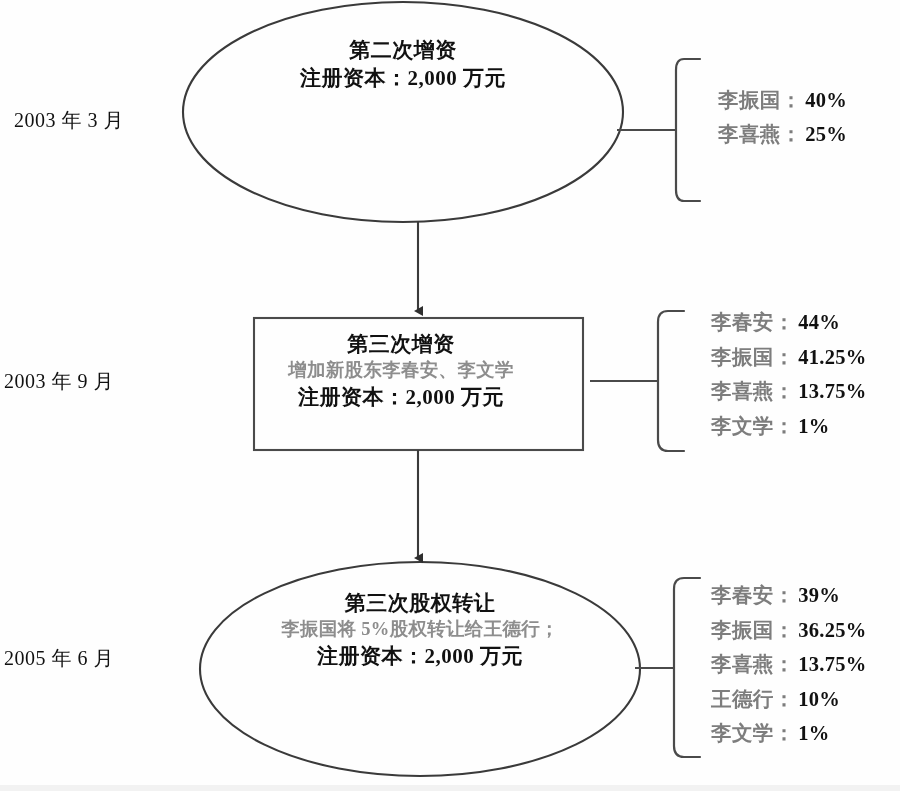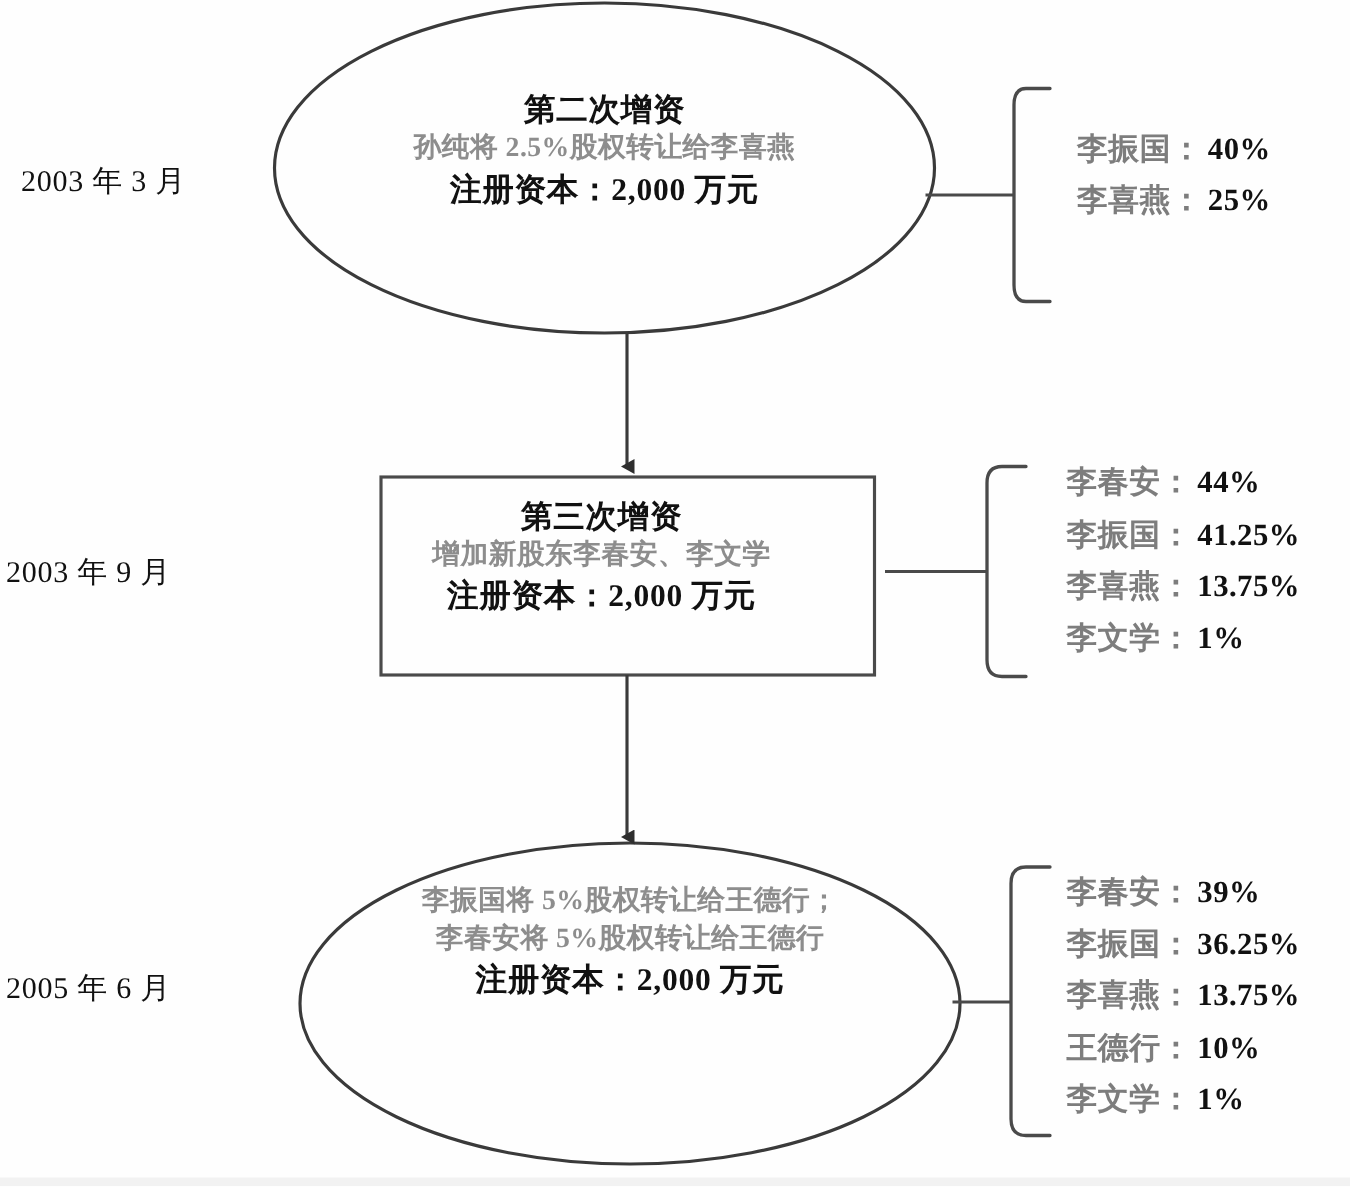--- a/index.html
+++ b/index.html
@@ -72,7 +72,7 @@
     letter-spacing: 0.5px;
   }
 
-  #node-1-text { left: 183px; top: 36px;  width: 440px; margin-top: 23px; }
+  #node-1-text { left: 183px; top: 36px;  width: 440px; }
   #node-2-text { left: 254px; top: 330px; width: 294px; }
   #node-3-text { left: 200px; top: 589px; width: 440px; }
 

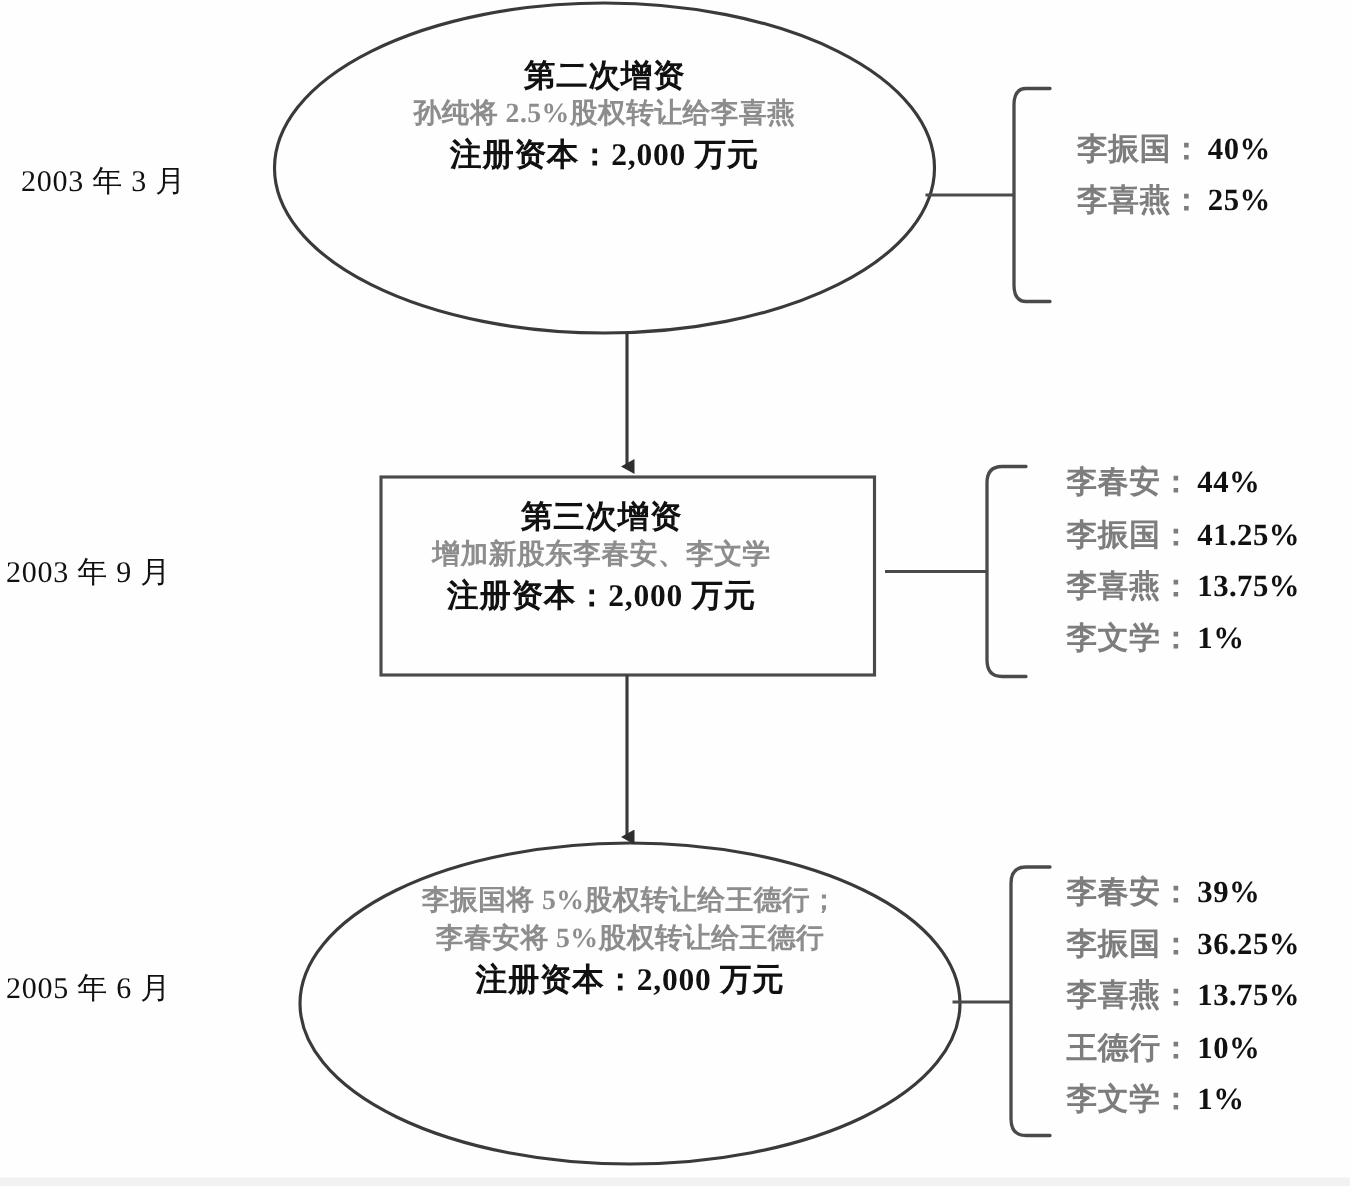--- a/index.html
+++ b/index.html
@@ -150,7 +150,6 @@
 
   <div class="node-text" id="node-1-text">
     <span class="node-line ln-title">第二次增资</span>
-    <span class="node-line ln-sub">孙纯将 2.5%股权转让给李喜燕</span>
     <span class="node-line ln-capital">注册资本：2,000 万元</span>
   </div>
 

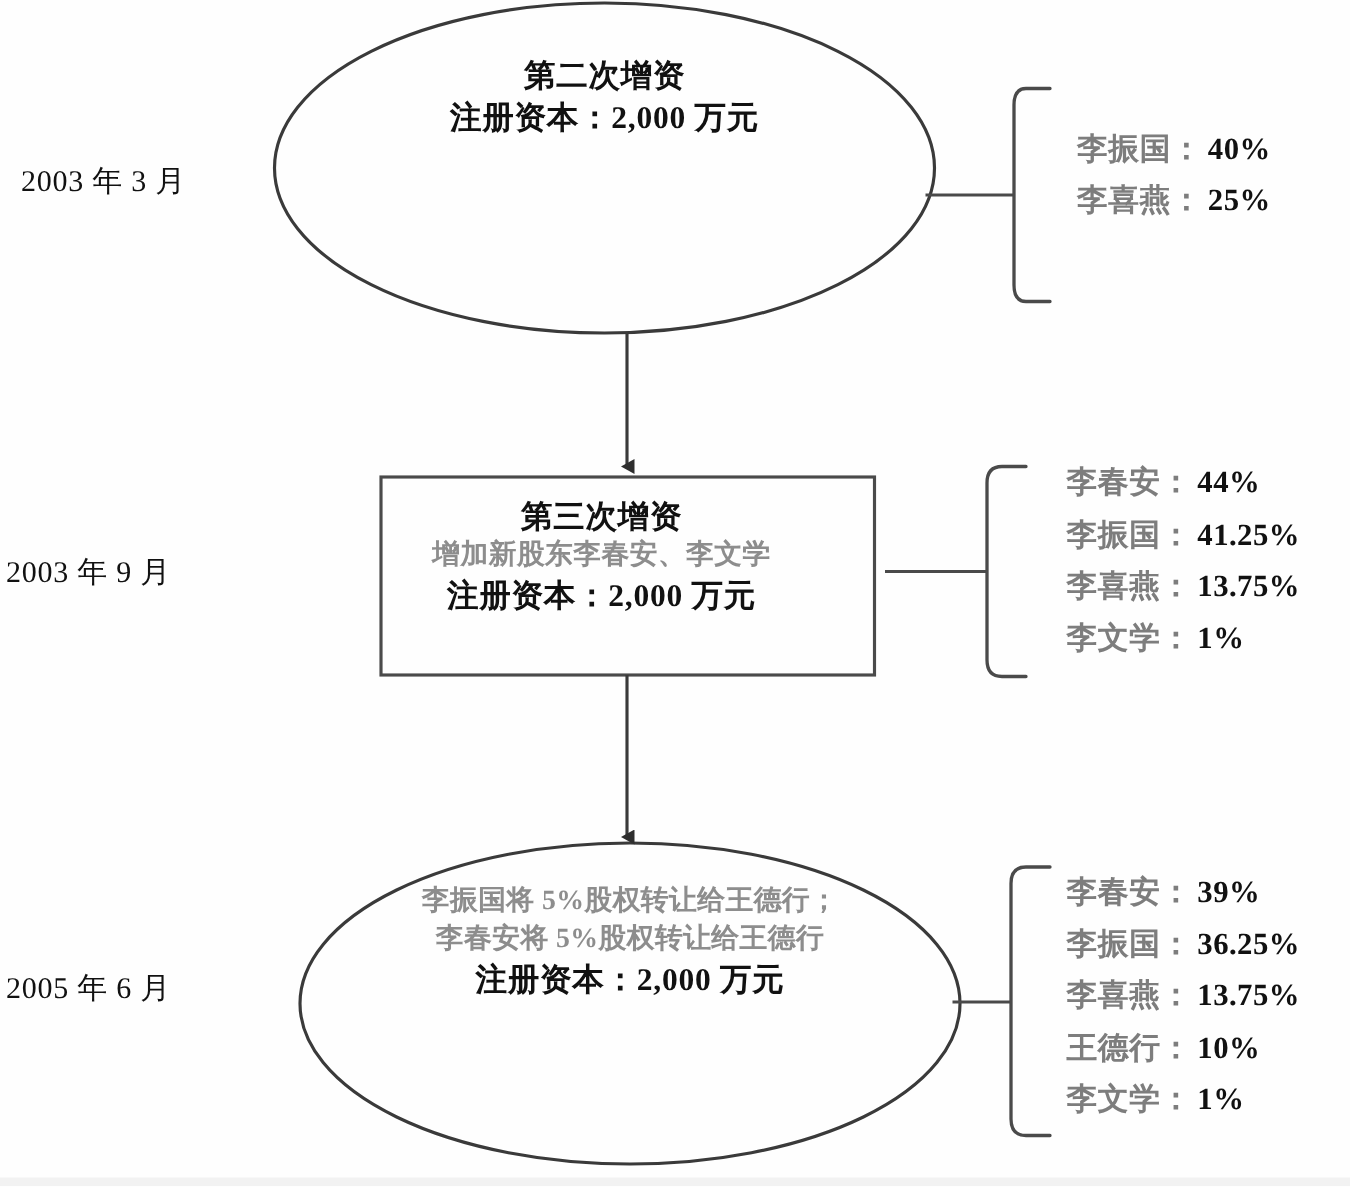--- a/index.html
+++ b/index.html
@@ -160,6 +160,7 @@
   </div>
 
   <div class="node-text" id="node-3-text">
+    <span class="node-line ln-title">第三次股权转让</span>
     <span class="node-line ln-sub">李振国将 5%股权转让给王德行；</span>
     <span class="node-line ln-sub">李春安将 5%股权转让给王德行</span>
     <span class="node-line ln-capital">注册资本：2,000 万元</span>

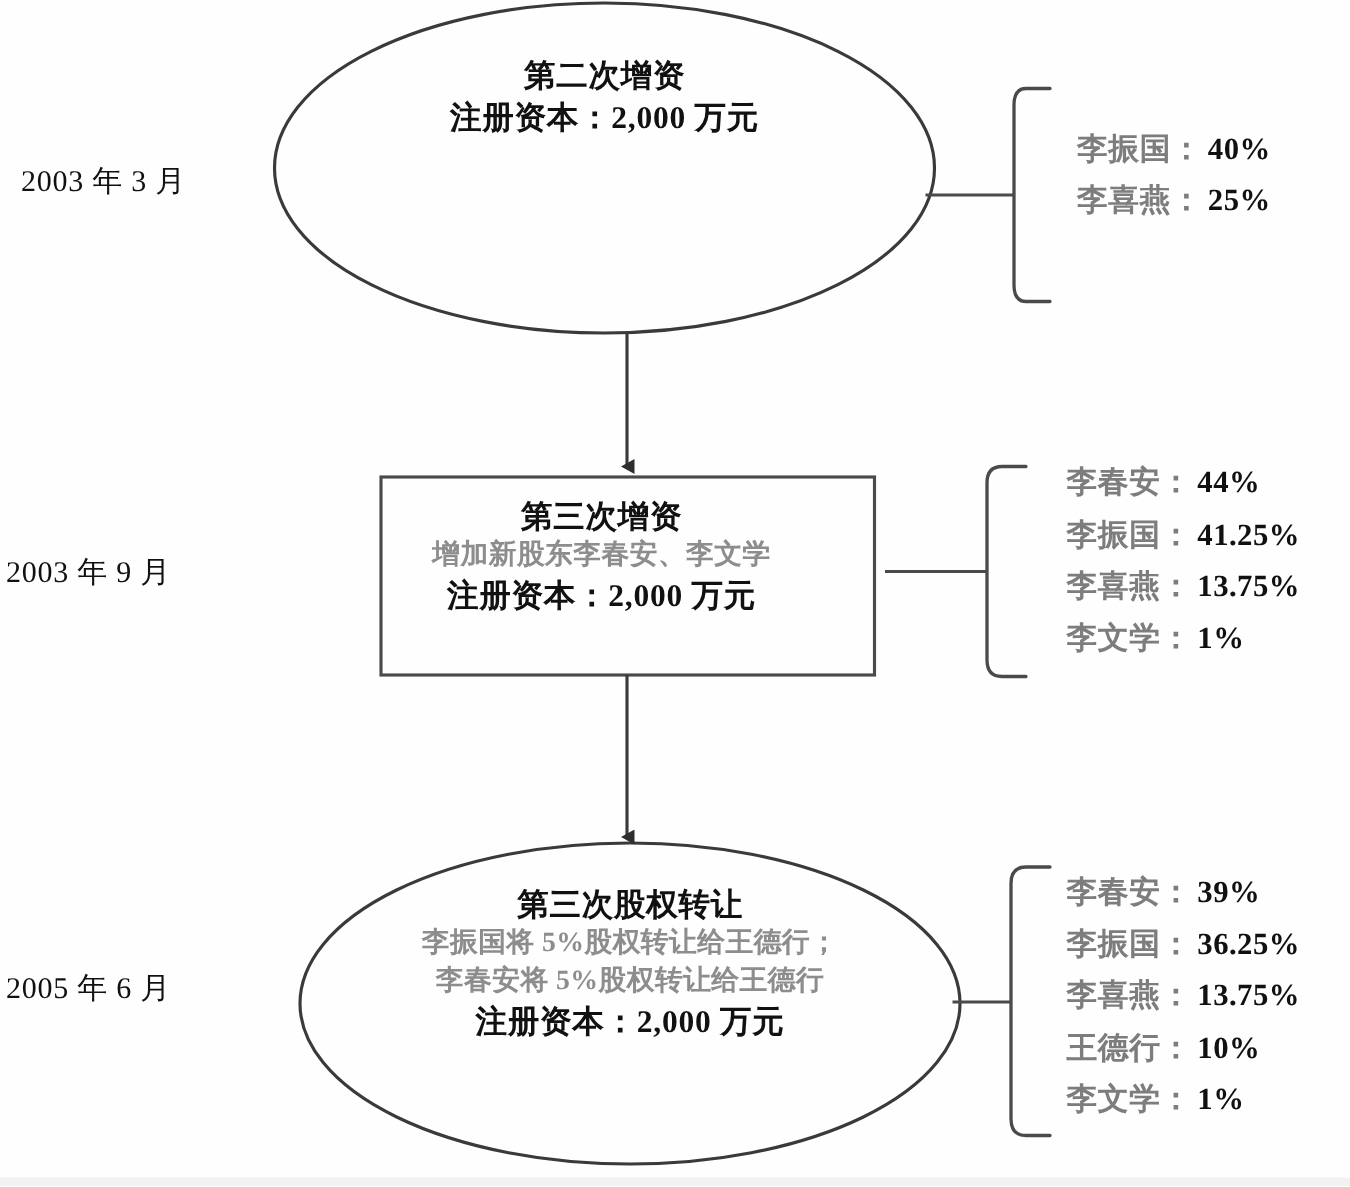--- a/index.html
+++ b/index.html
@@ -162,7 +162,6 @@
   <div class="node-text" id="node-3-text">
     <span class="node-line ln-title">第三次股权转让</span>
     <span class="node-line ln-sub">李振国将 5%股权转让给王德行；</span>
-    <span class="node-line ln-sub">李春安将 5%股权转让给王德行</span>
     <span class="node-line ln-capital">注册资本：2,000 万元</span>
   </div>
 

